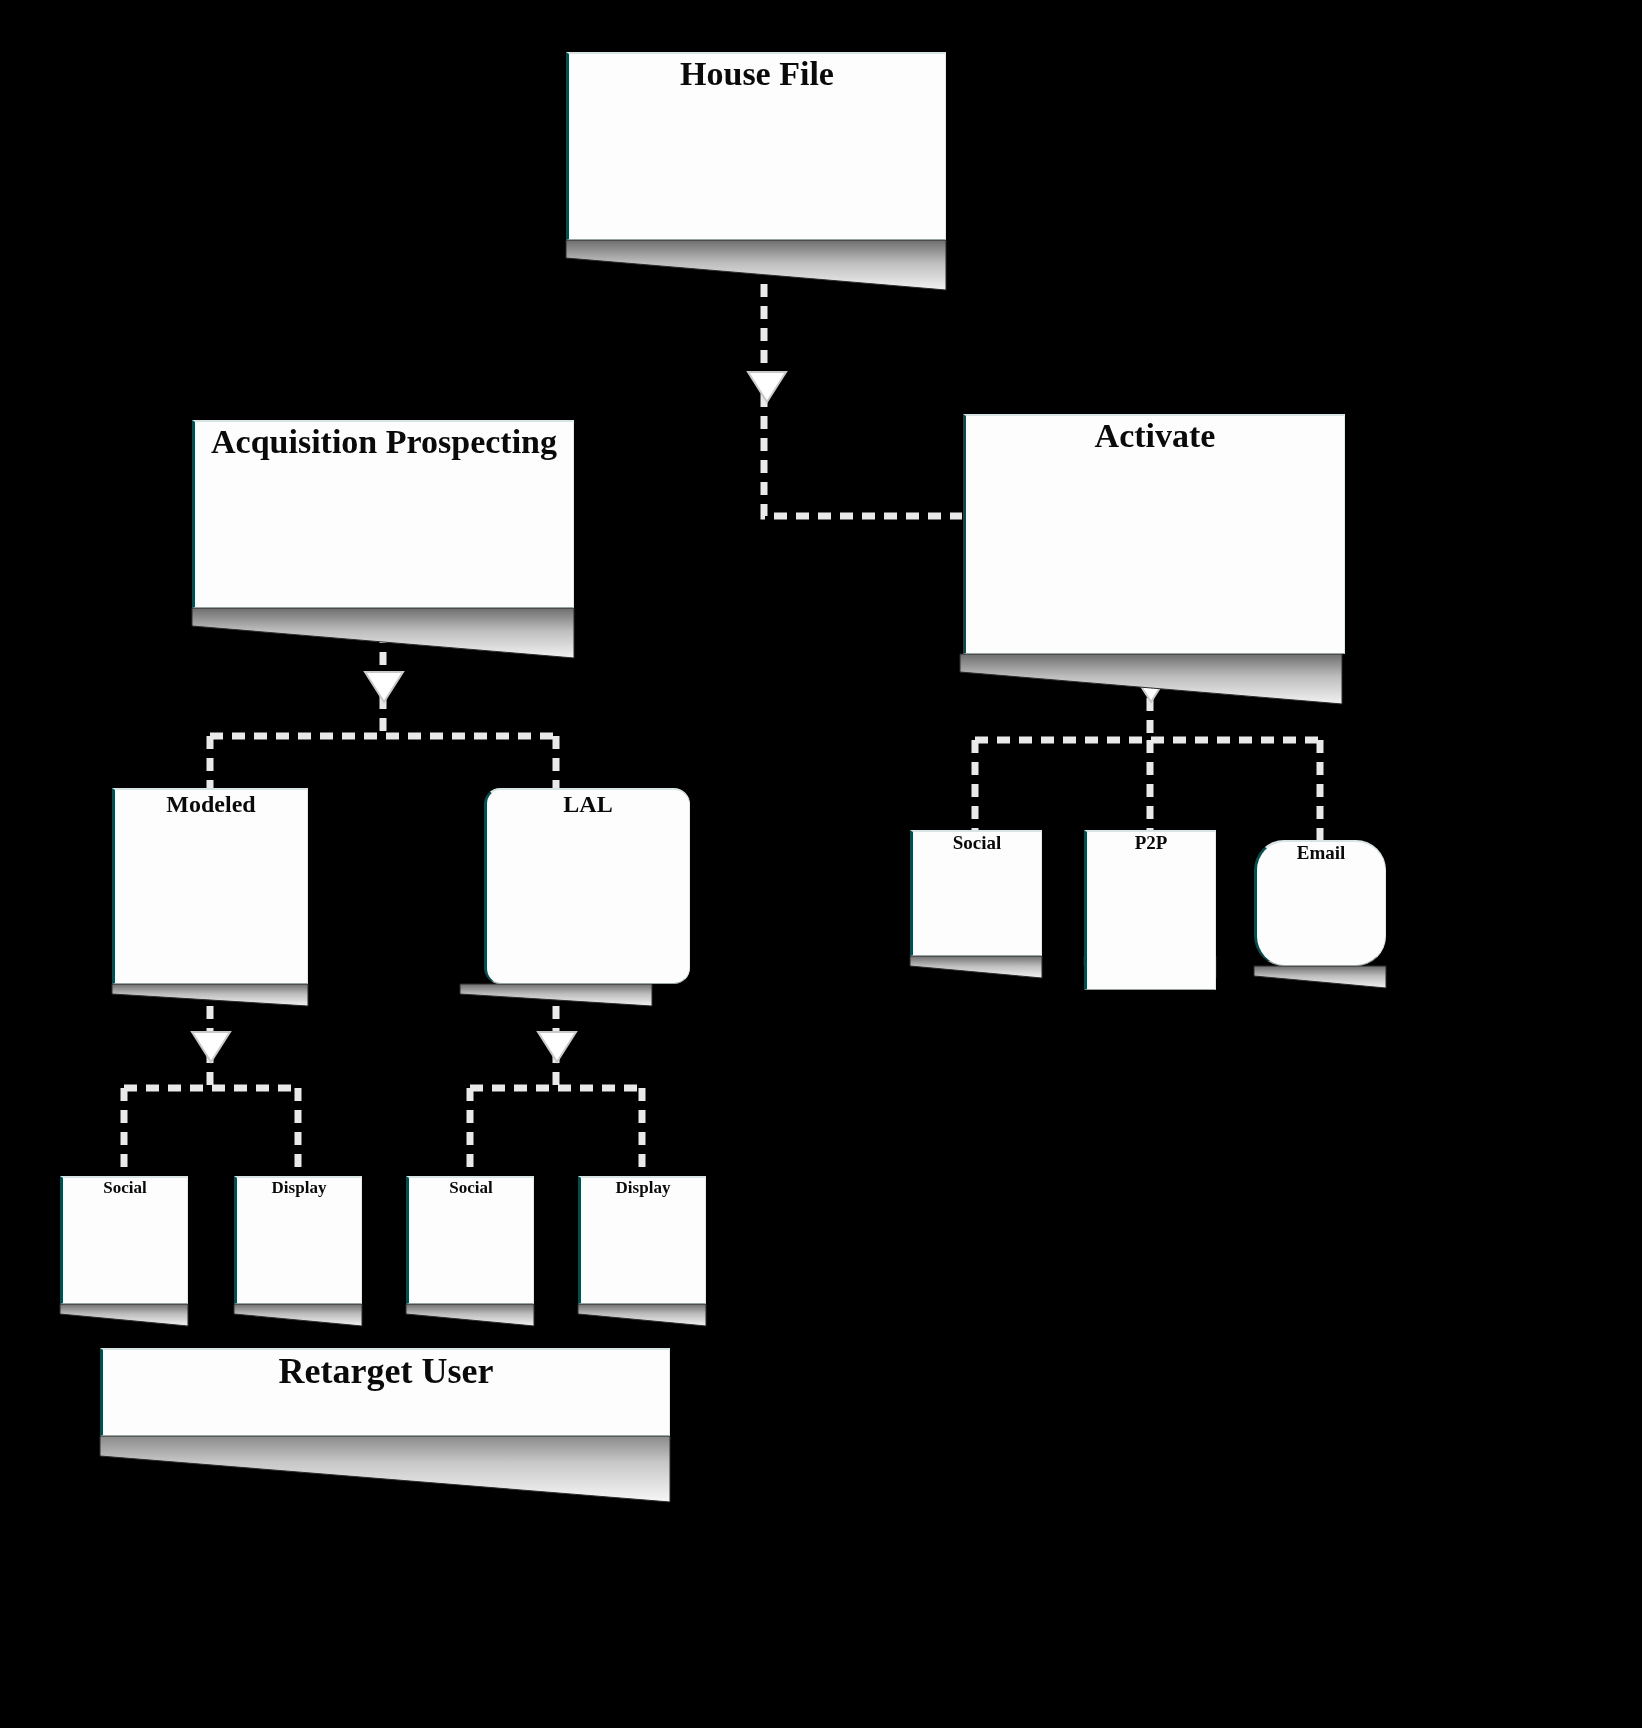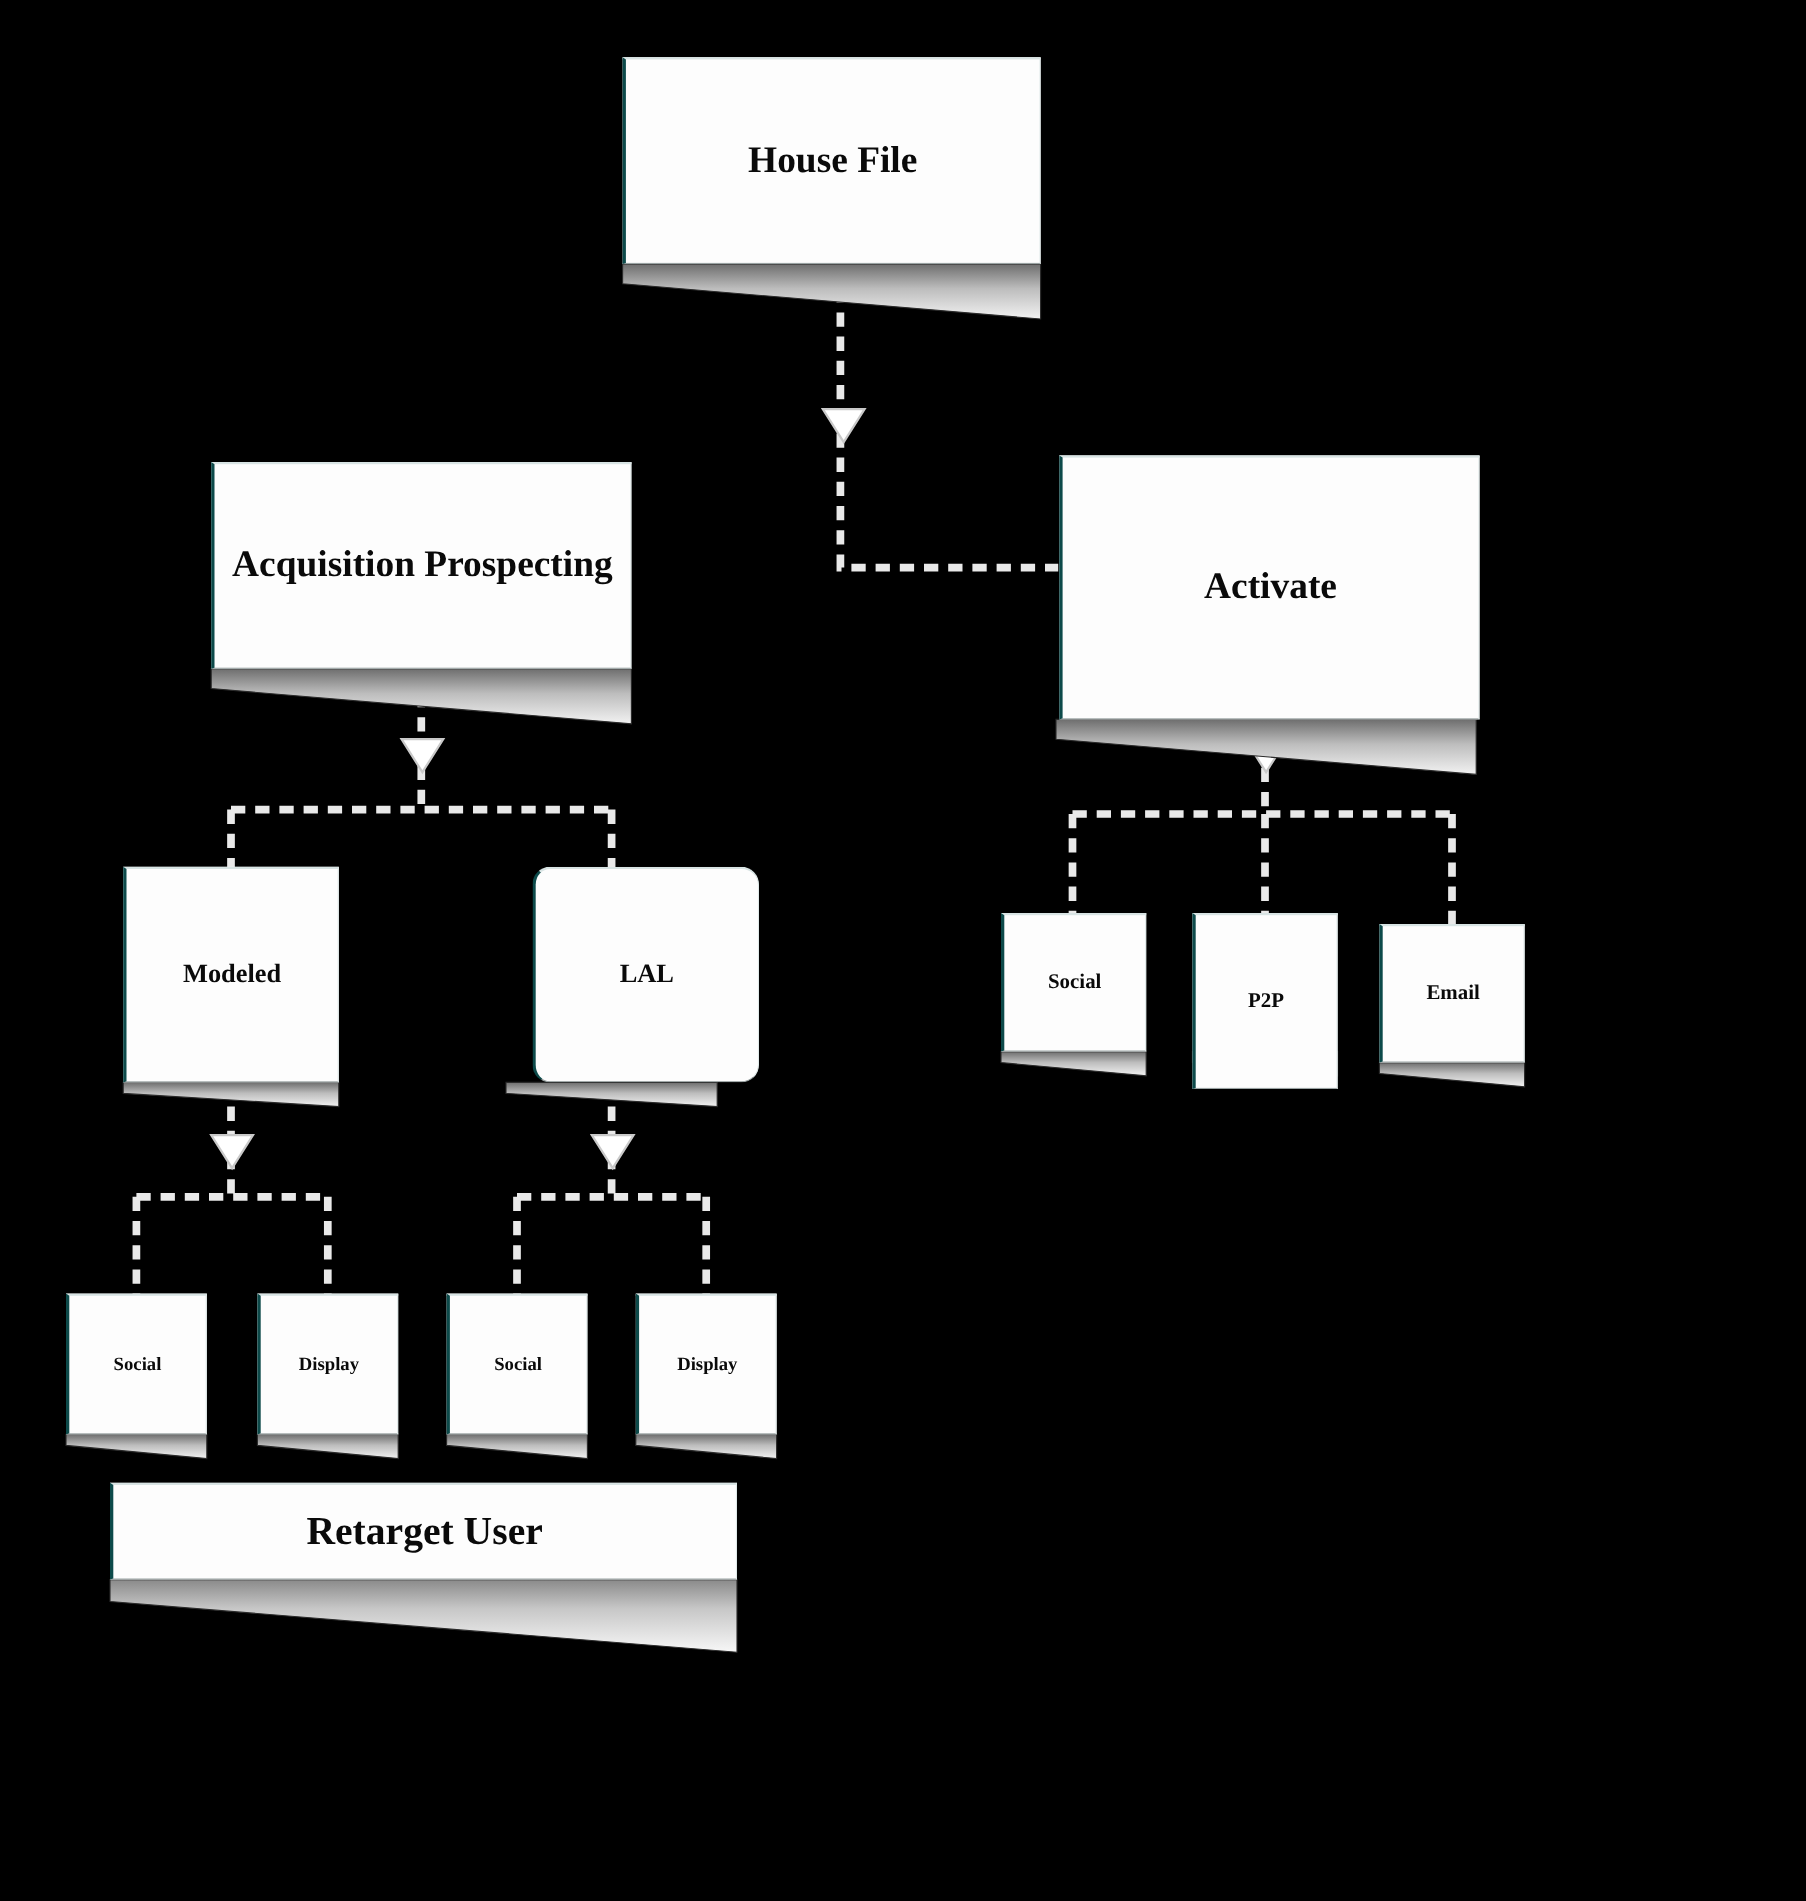--- a/index.html
+++ b/index.html
@@ -35,7 +35,6 @@
     border-right: 1px solid #dfe9e9;
     border-bottom: 1px solid #9aa3a3;
     display: flex;
-    align-items: center;
     justify-content: center;
     text-align: center;
     color: #0a0a0a;

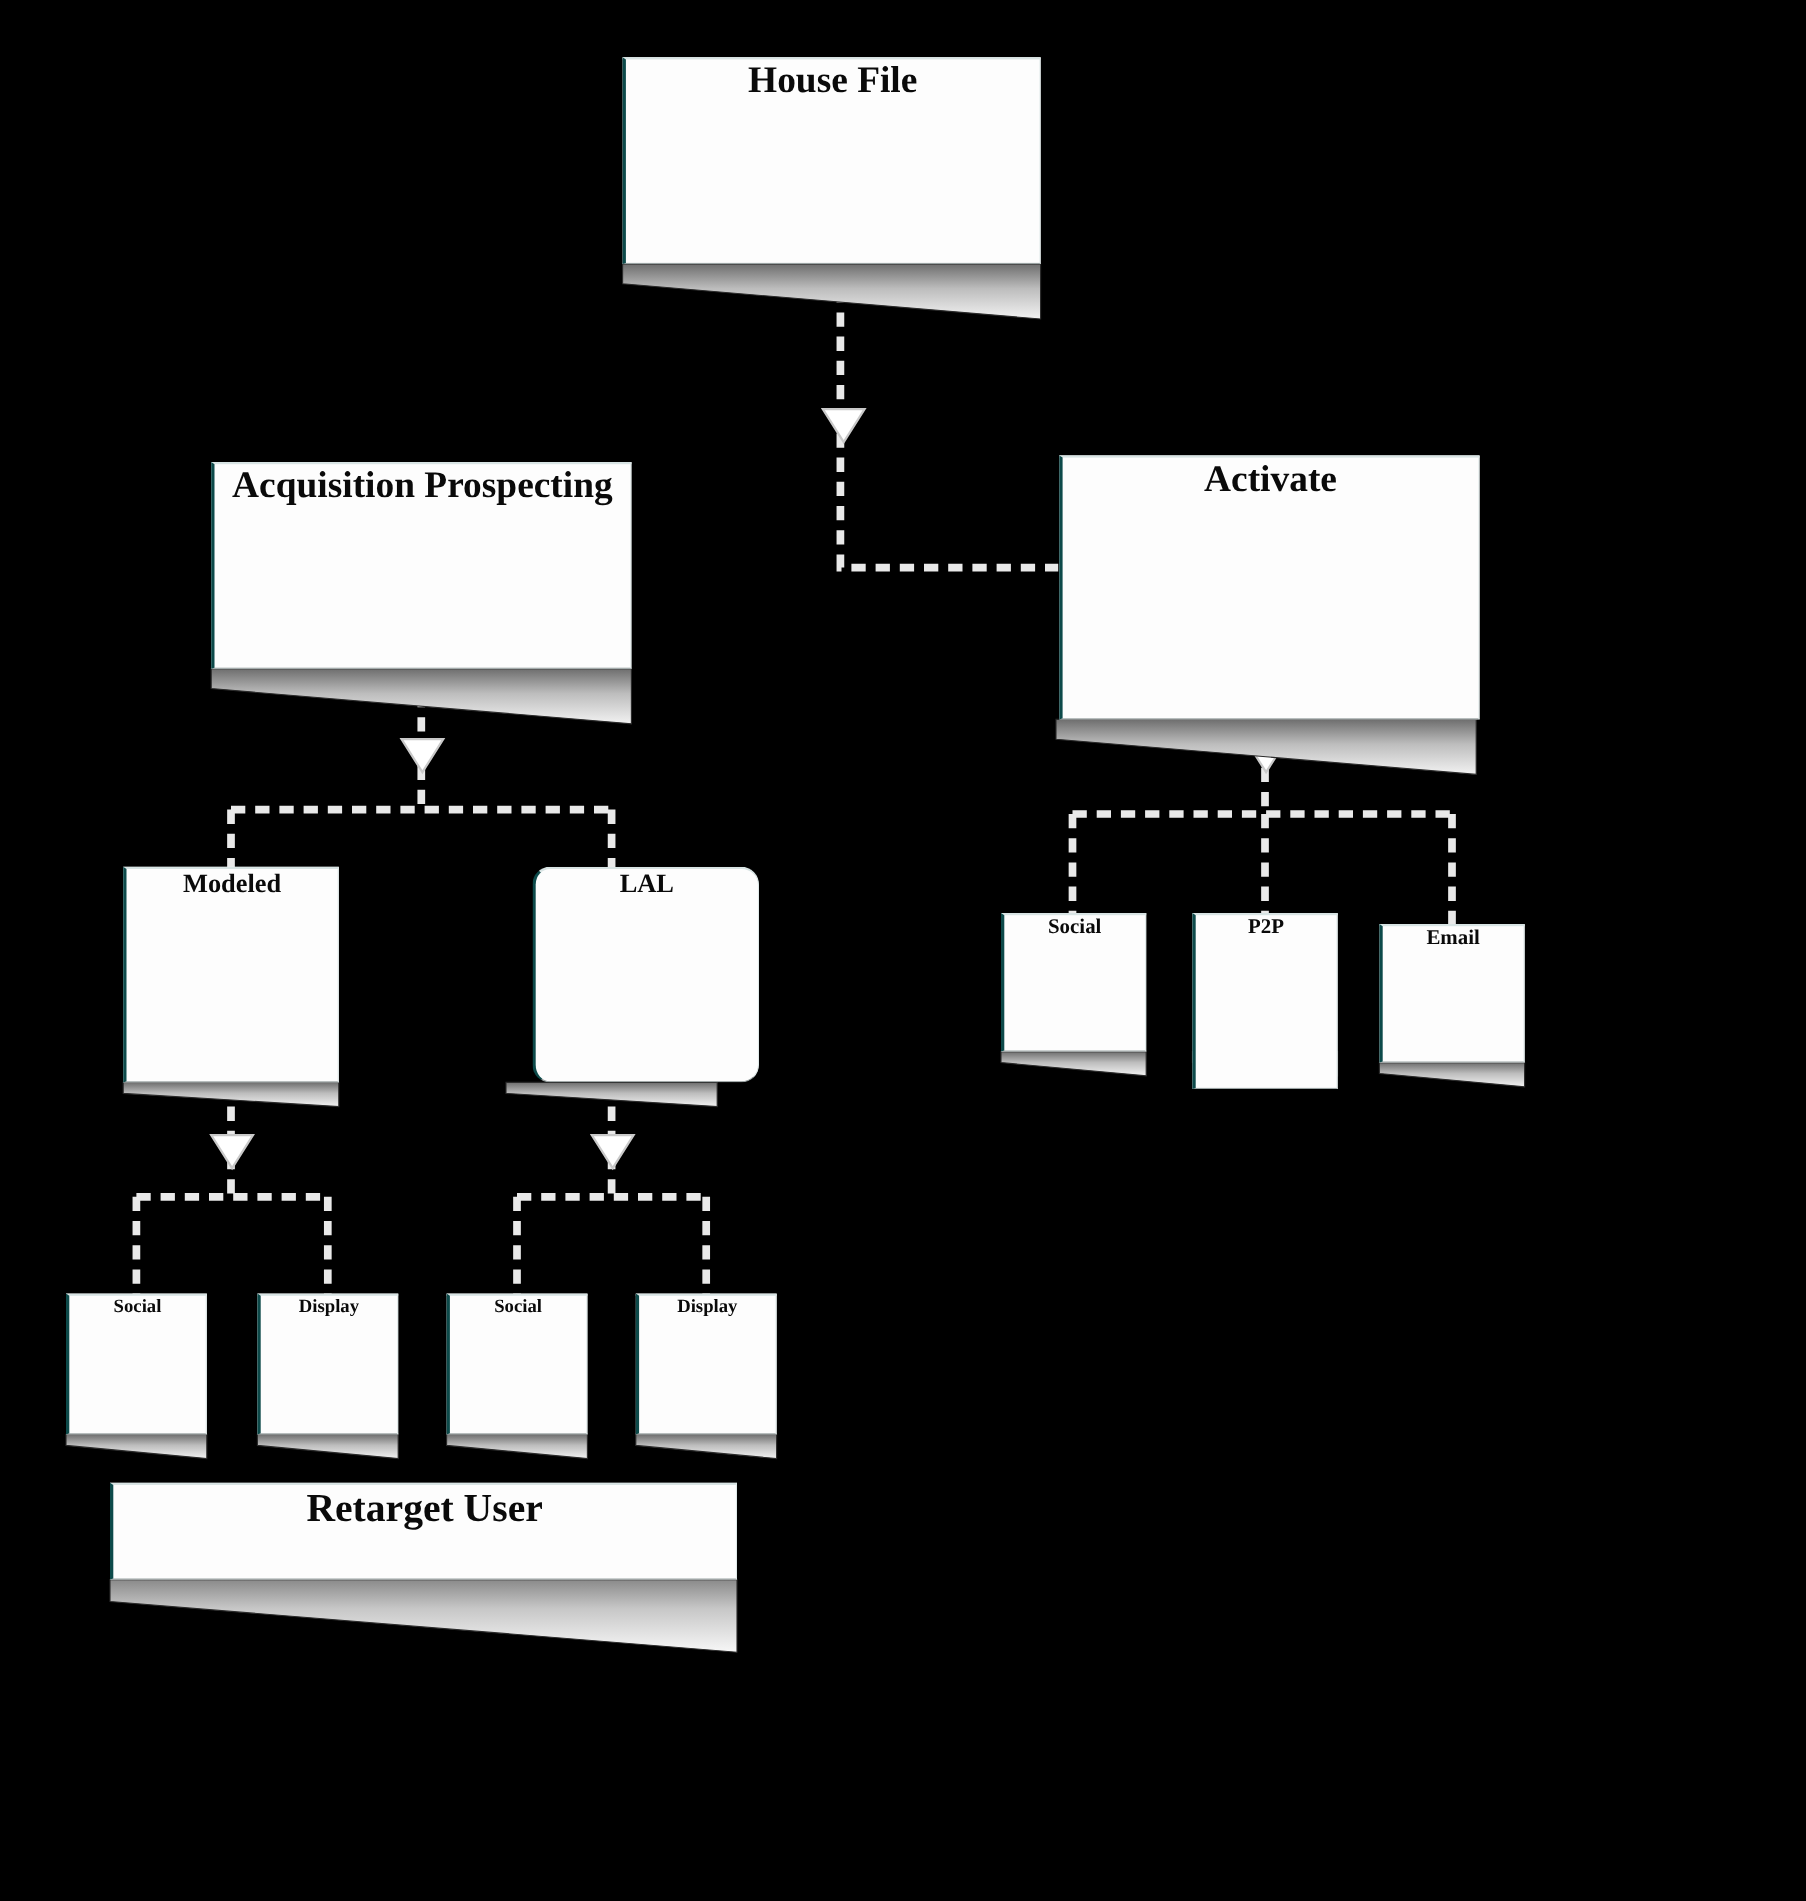--- a/index.html
+++ b/index.html
@@ -151,7 +151,7 @@
     <span class="label">P2P</span>
   </div>
 
-  <div class="node t-sm" style="left:1254px; top:840px; width:132px; height:126px;">
+  <div class="node t-sm" style="left:1254px; top:840px; width:132px; height:126px;border-radius:30px;">
     <span class="label">Email</span>
   </div>
 

